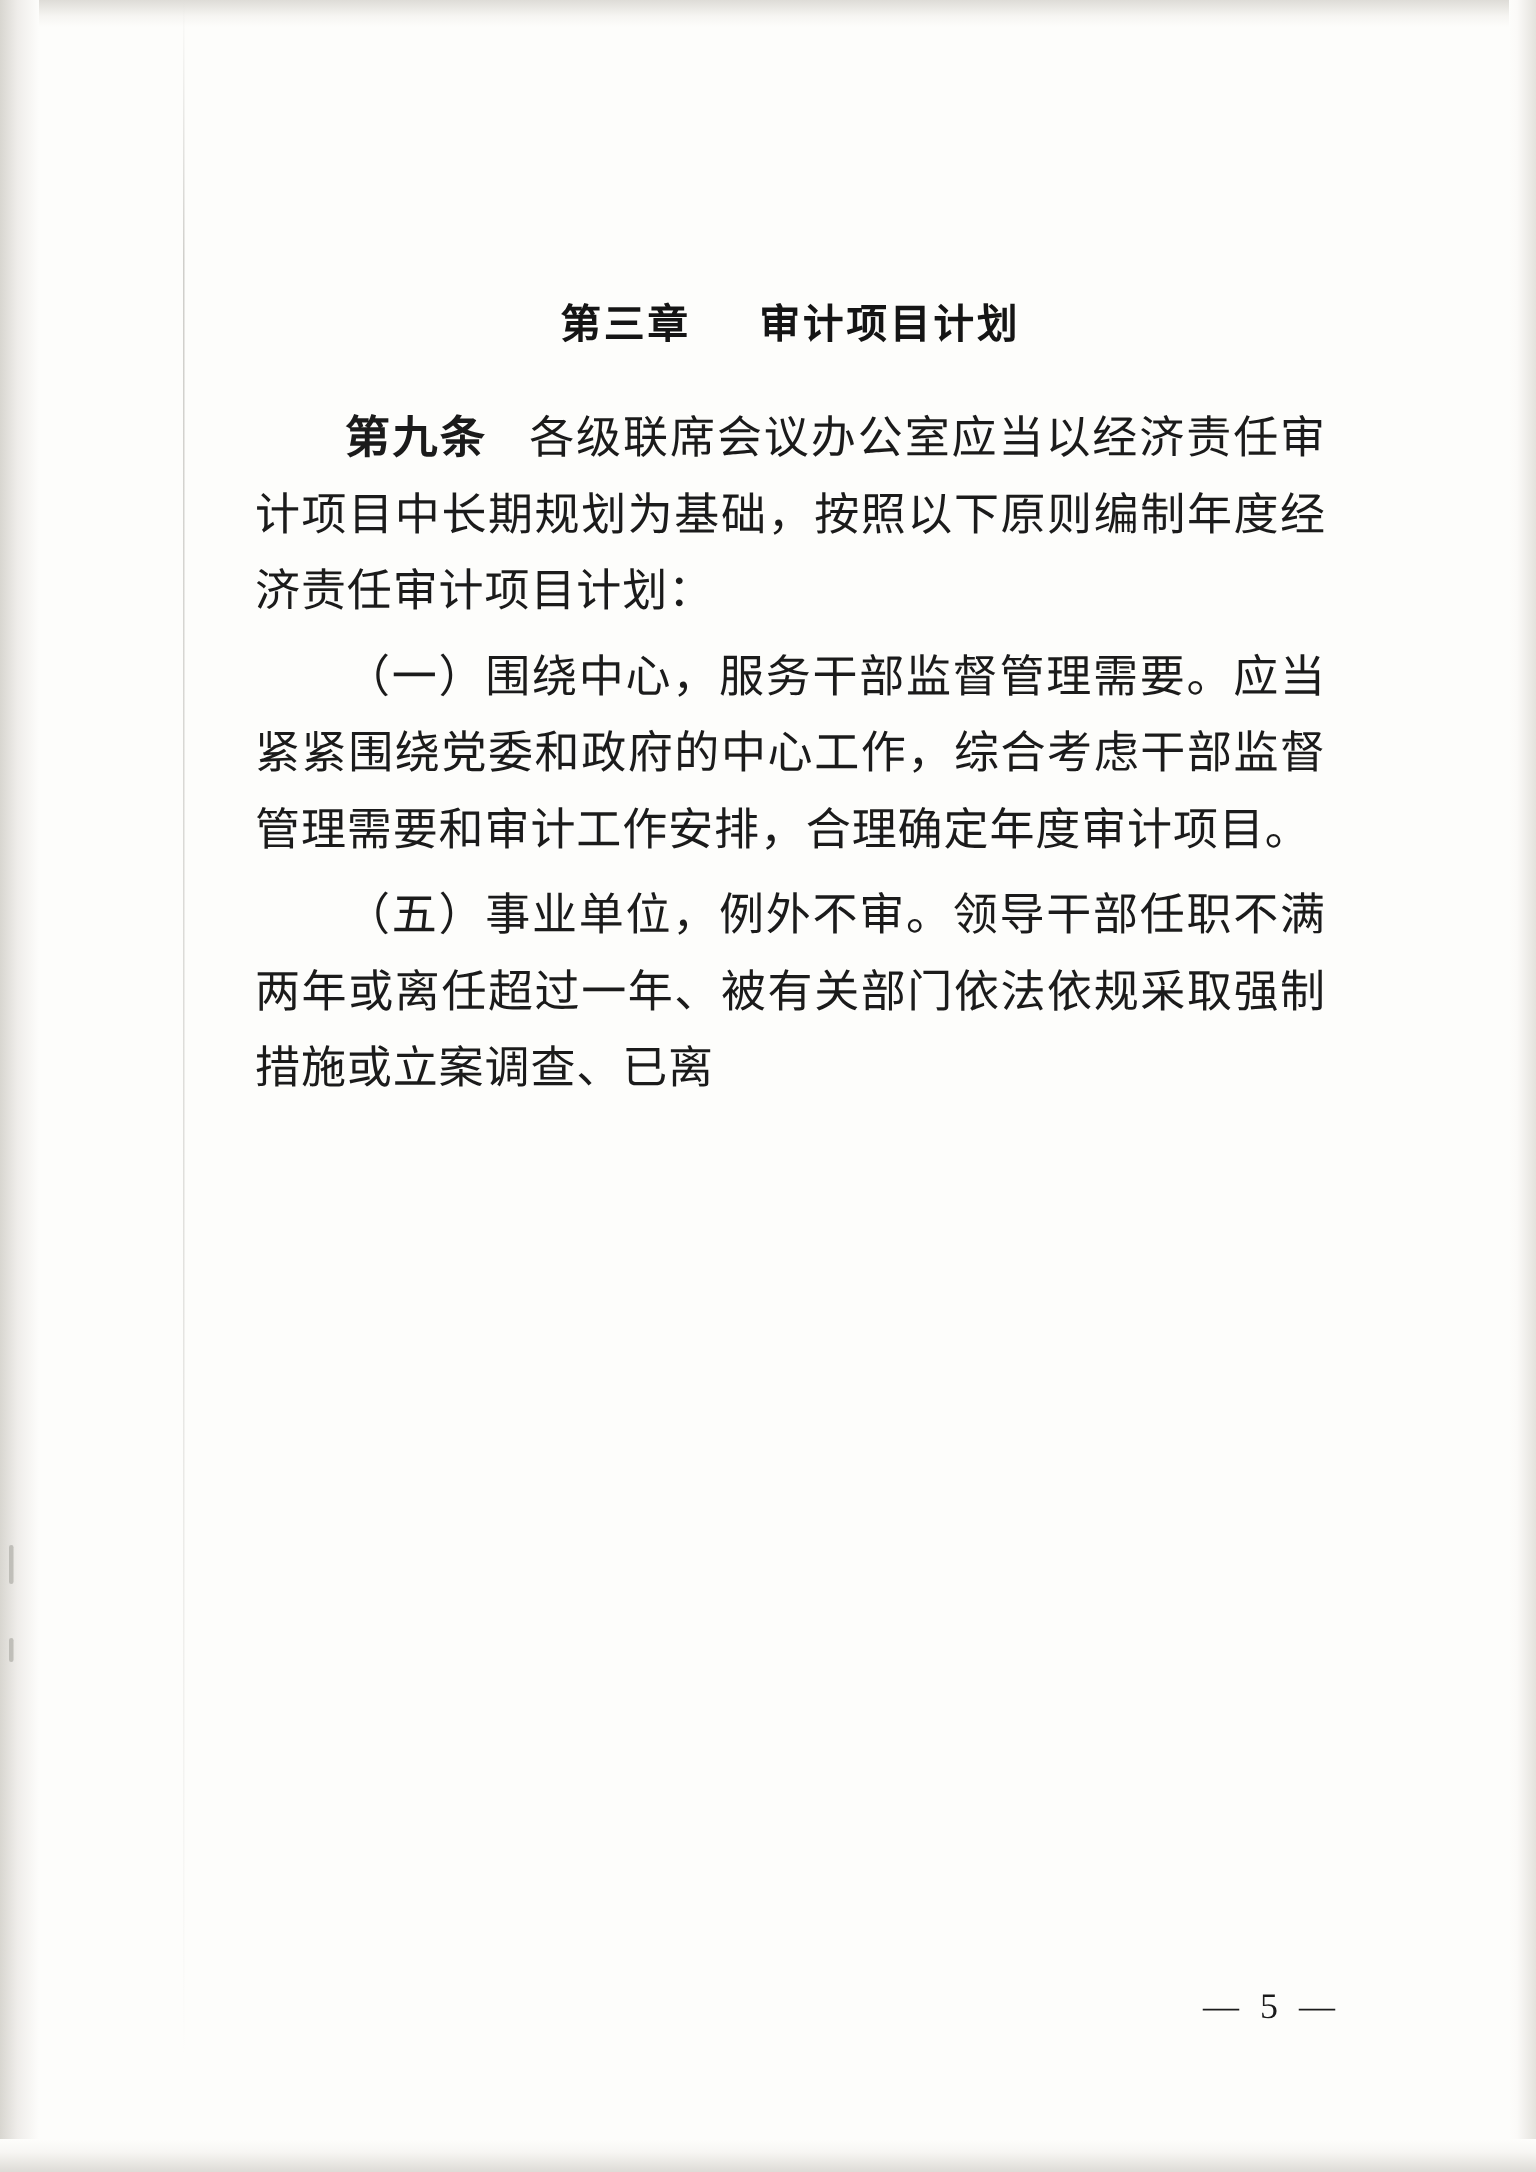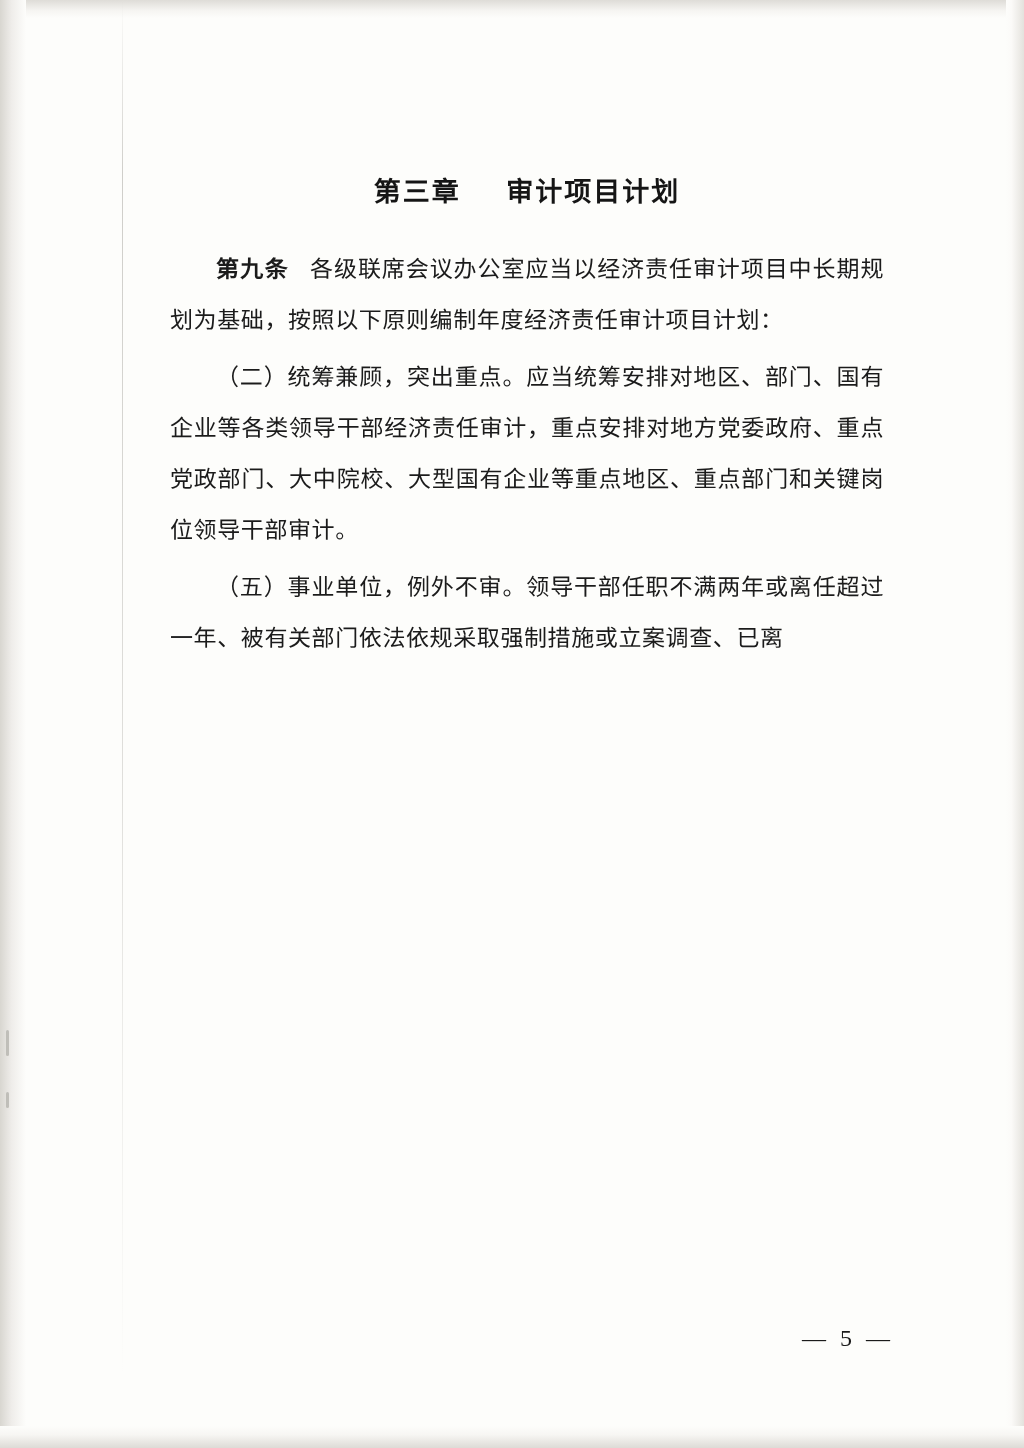--- a/index.html
+++ b/index.html
@@ -70,7 +70,7 @@
   .content {
     position: absolute;
     left: 170px;
-    top: 170px;
+    top: 194px;
     width: 714px;
   }
   .doc-title {

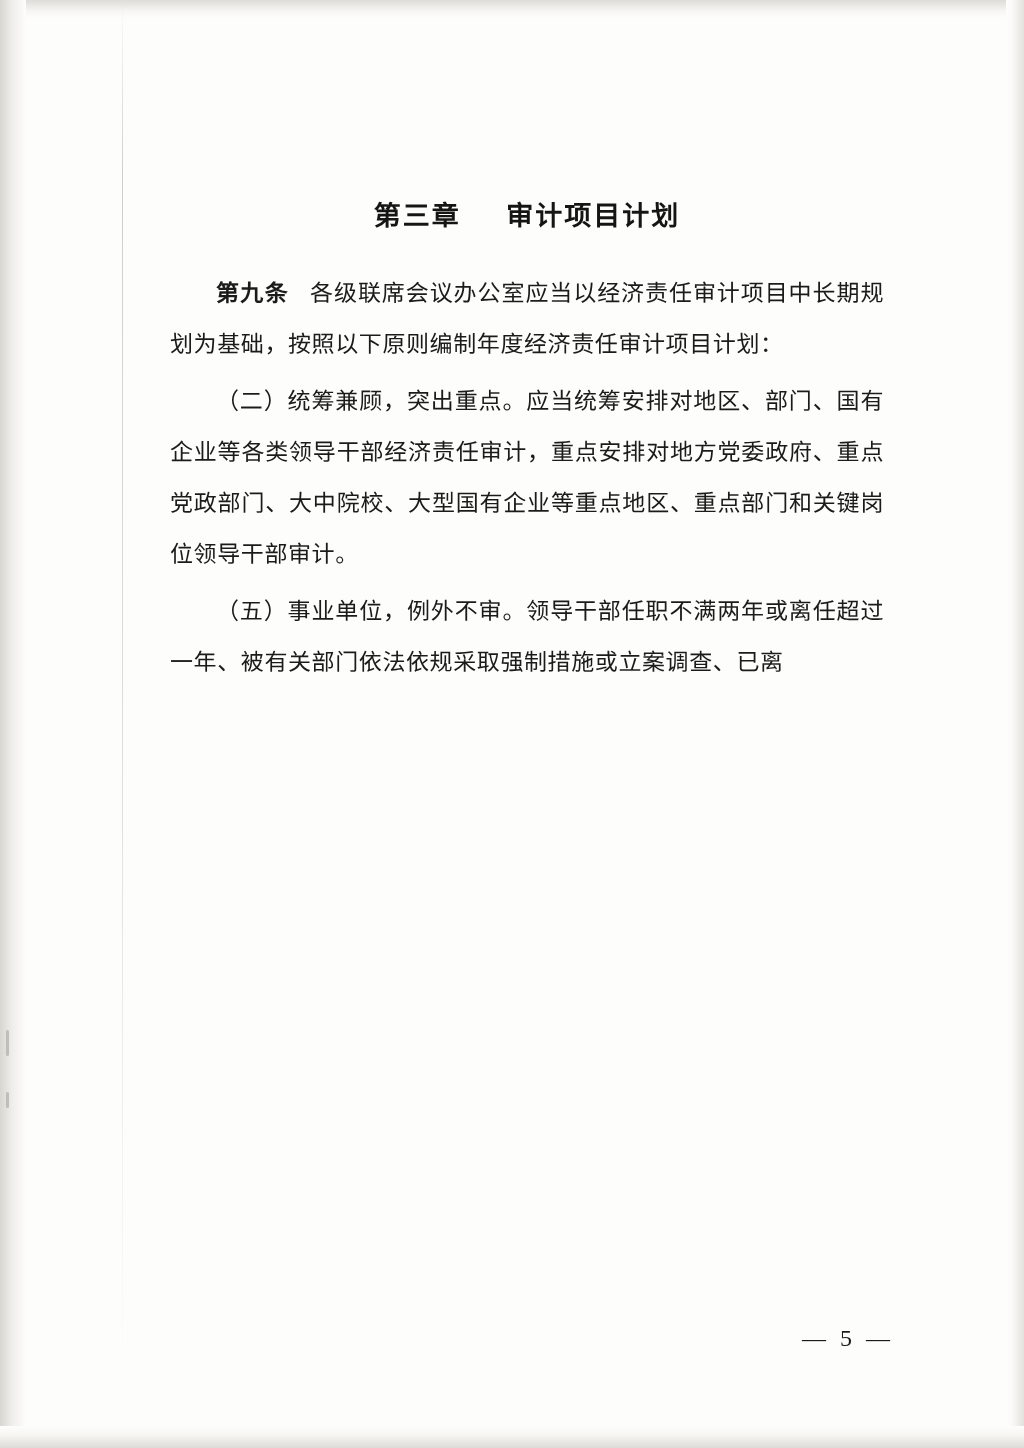--- a/index.html
+++ b/index.html
@@ -85,7 +85,7 @@
   }
   p.para {
     margin: 0 0 6px 0;
-    font-size: 23px;
+    font-size: 30px;
     line-height: 51px;
     color: #1b1b1b;
     text-align: justify;

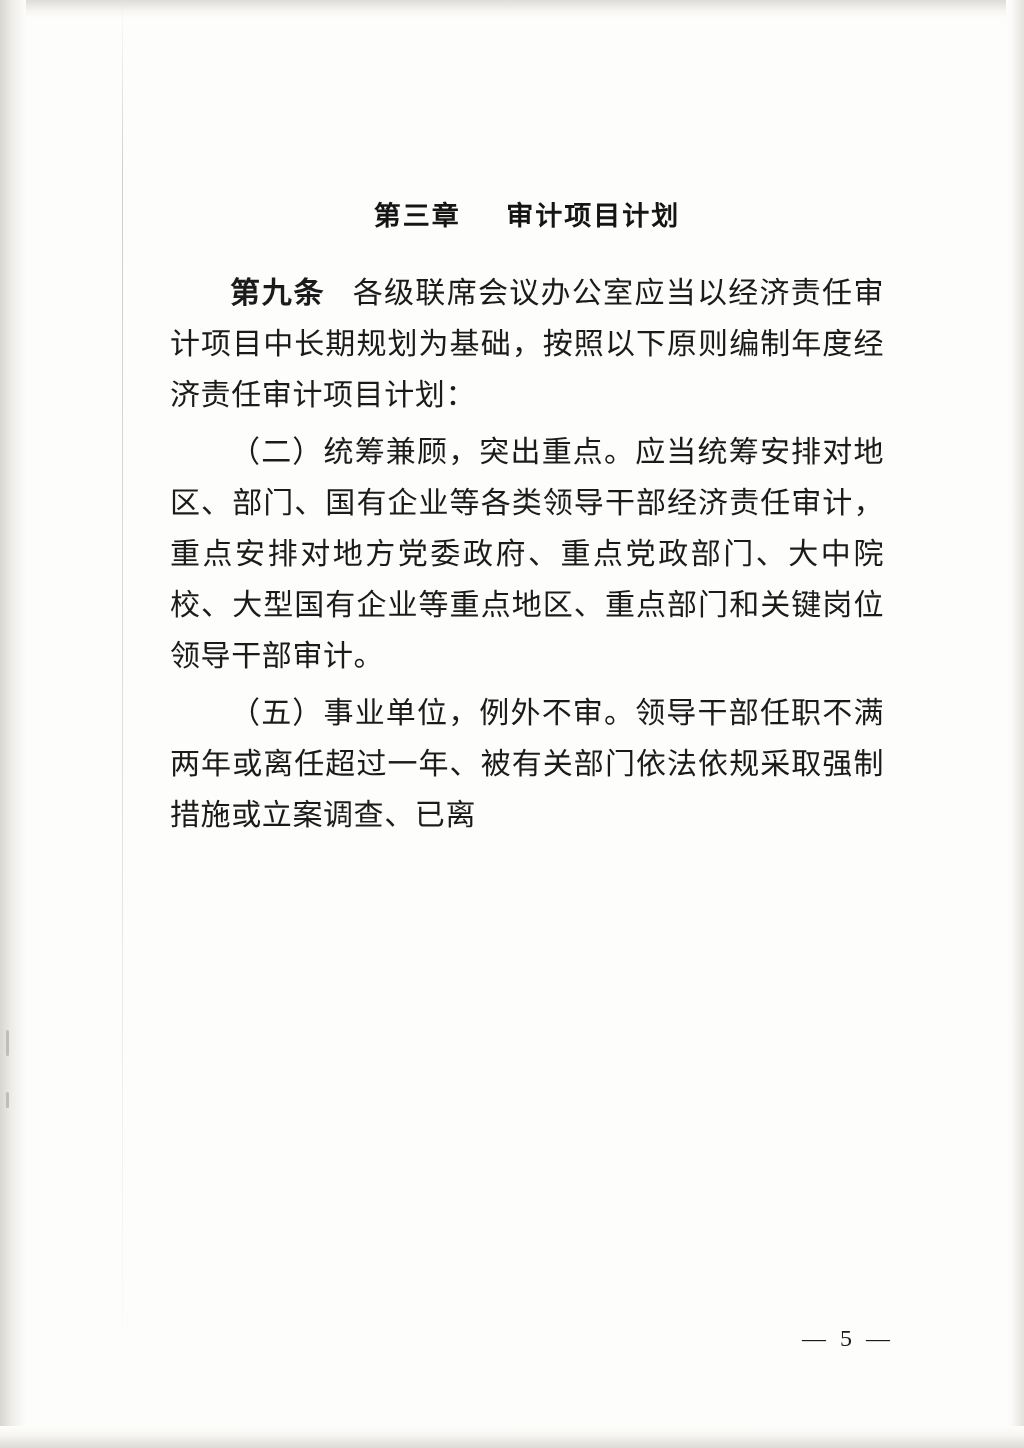--- a/index.html
+++ b/index.html
@@ -130,6 +130,7 @@
       <span class="art-label">第九条</span><span class="art-gap"></span><span>各级联席会议办公室应当以经济责任审计项目中长期规划为基础，按照以下原则编制年度经济责任审计项目计划：</span>
     </p>
 
+    <p class="para">（一）围绕中心，服务干部监督管理需要。应当紧紧围绕党委和政府的中心工作，综合考虑干部监督管理需要和审计工作安排，合理确定年度审计项目。</p>
     <p class="para">（二）统筹兼顾，突出重点。应当统筹安排对地区、部门、国有企业等各类领导干部经济责任审计，重点安排对地方党委政府、重点党政部门、大中院校、大型国有企业等重点地区、重点部门和关键岗位领导干部审计。</p>
     <p class="para tight">（五）事业单位，例外不审。领导干部任职不满两年或离任超过一年、被有关部门依法依规采取强制措施或立案调查、已离</p>
 

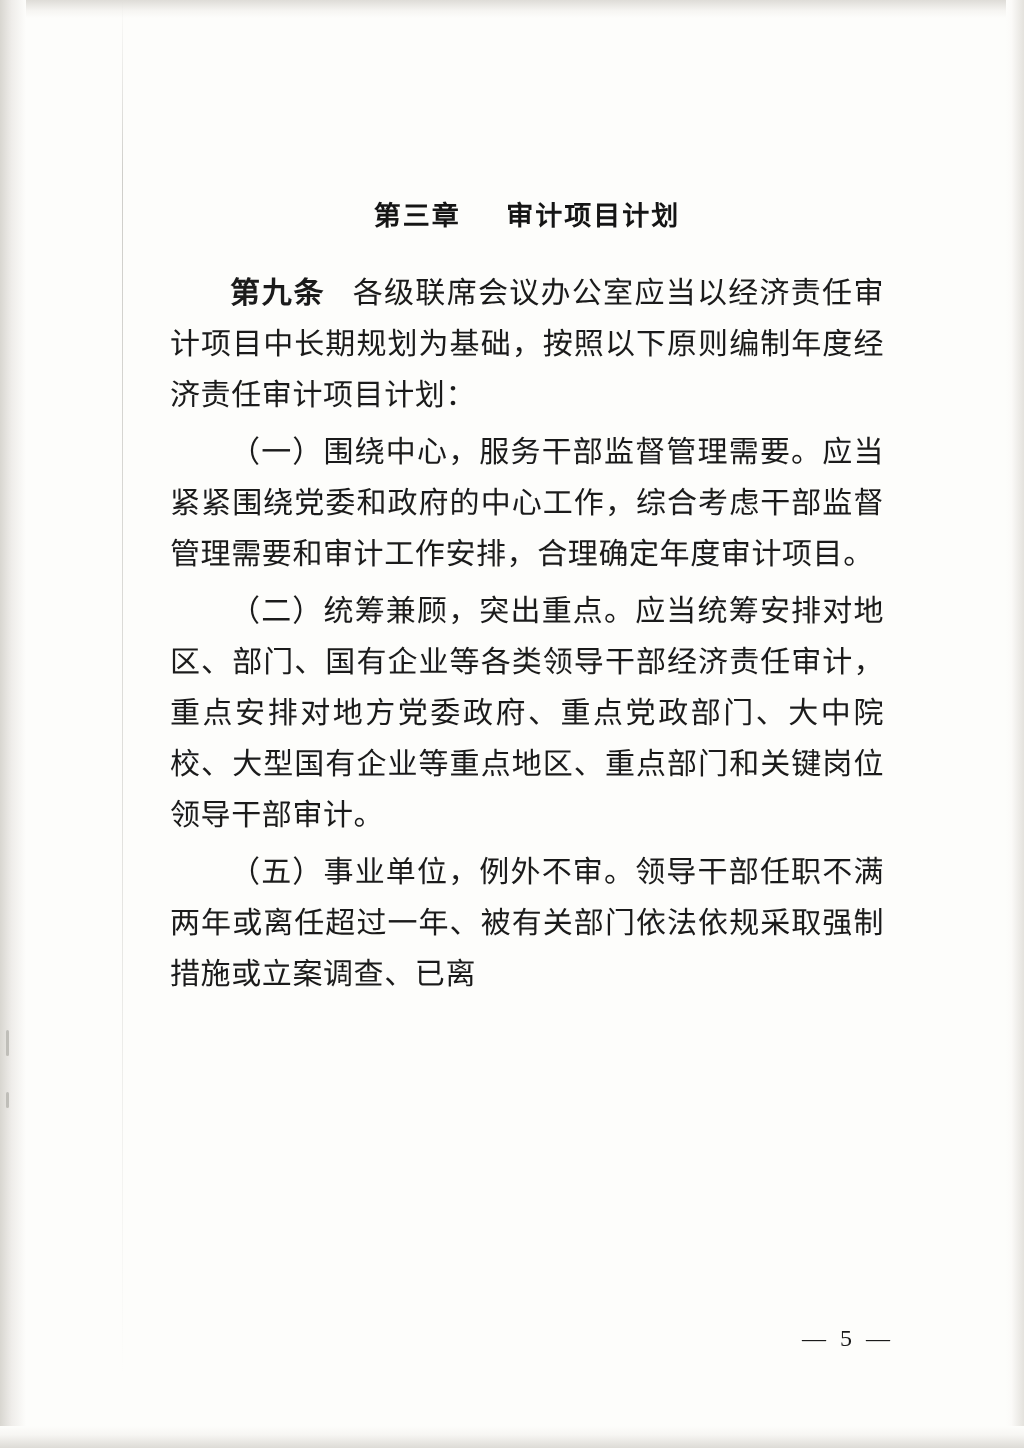--- a/index.html
+++ b/index.html
@@ -131,7 +131,6 @@
     </p>
 
     <p class="para">（一）围绕中心，服务干部监督管理需要。应当紧紧围绕党委和政府的中心工作，综合考虑干部监督管理需要和审计工作安排，合理确定年度审计项目。</p>
-    <p class="para">（二）统筹兼顾，突出重点。应当统筹安排对地区、部门、国有企业等各类领导干部经济责任审计，重点安排对地方党委政府、重点党政部门、大中院校、大型国有企业等重点地区、重点部门和关键岗位领导干部审计。</p>
     <p class="para tight">（五）事业单位，例外不审。领导干部任职不满两年或离任超过一年、被有关部门依法依规采取强制措施或立案调查、已离</p>
 
   </div>

